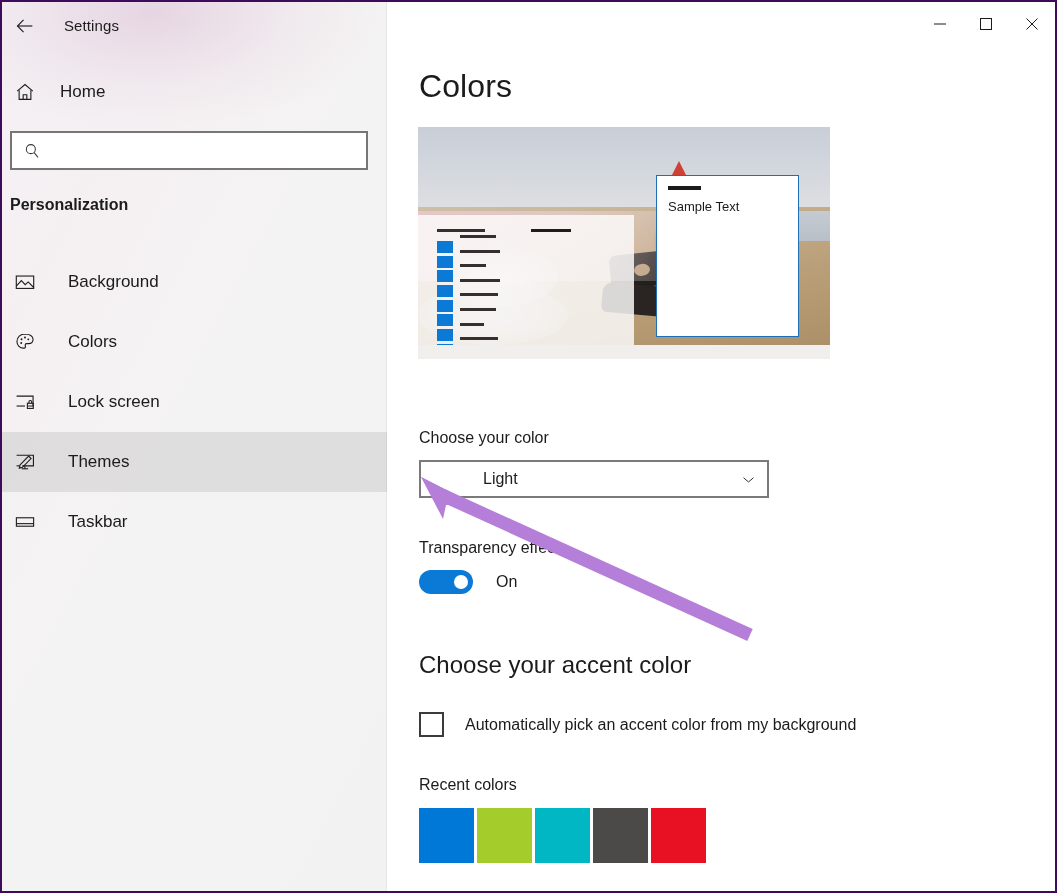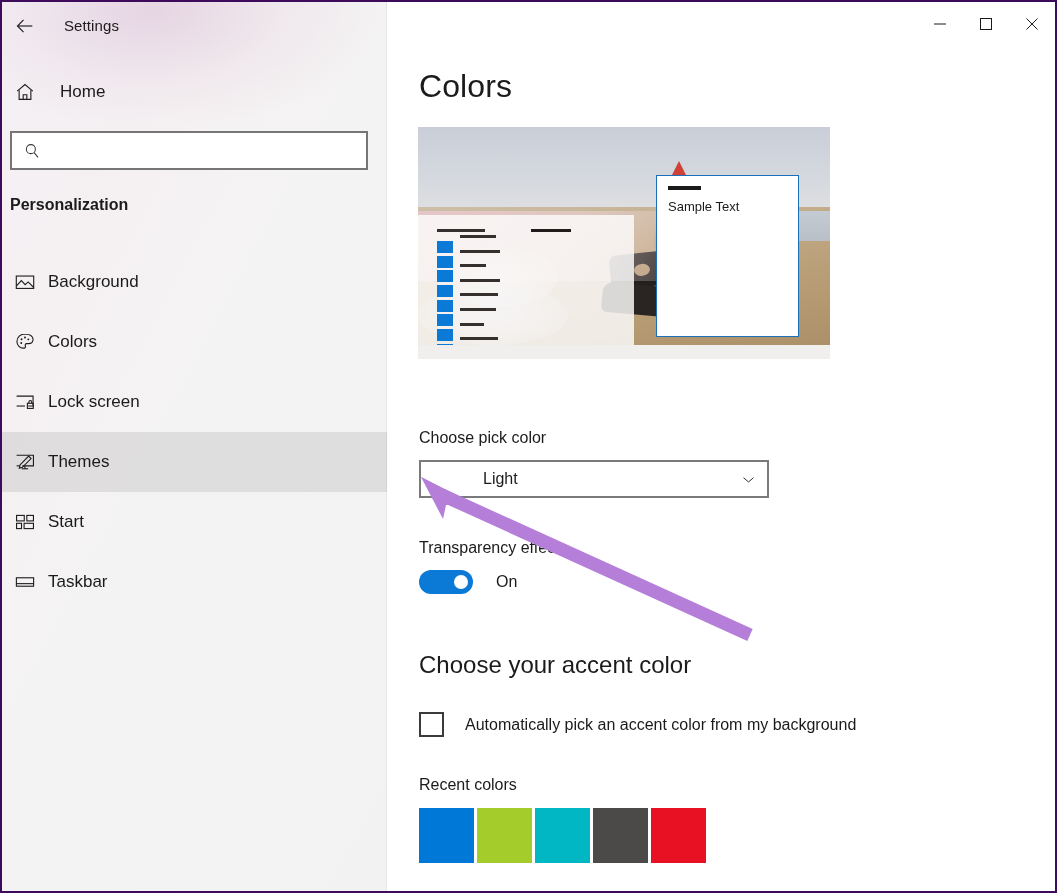--- a/index.html
+++ b/index.html
@@ -116,7 +116,7 @@
   }
   .nav-label {
     font-size: 17px; color: #1b1b1b;
-    margin-left: 0; white-space: nowrap;
+    margin-left: 20px; white-space: nowrap;
   }
 
   

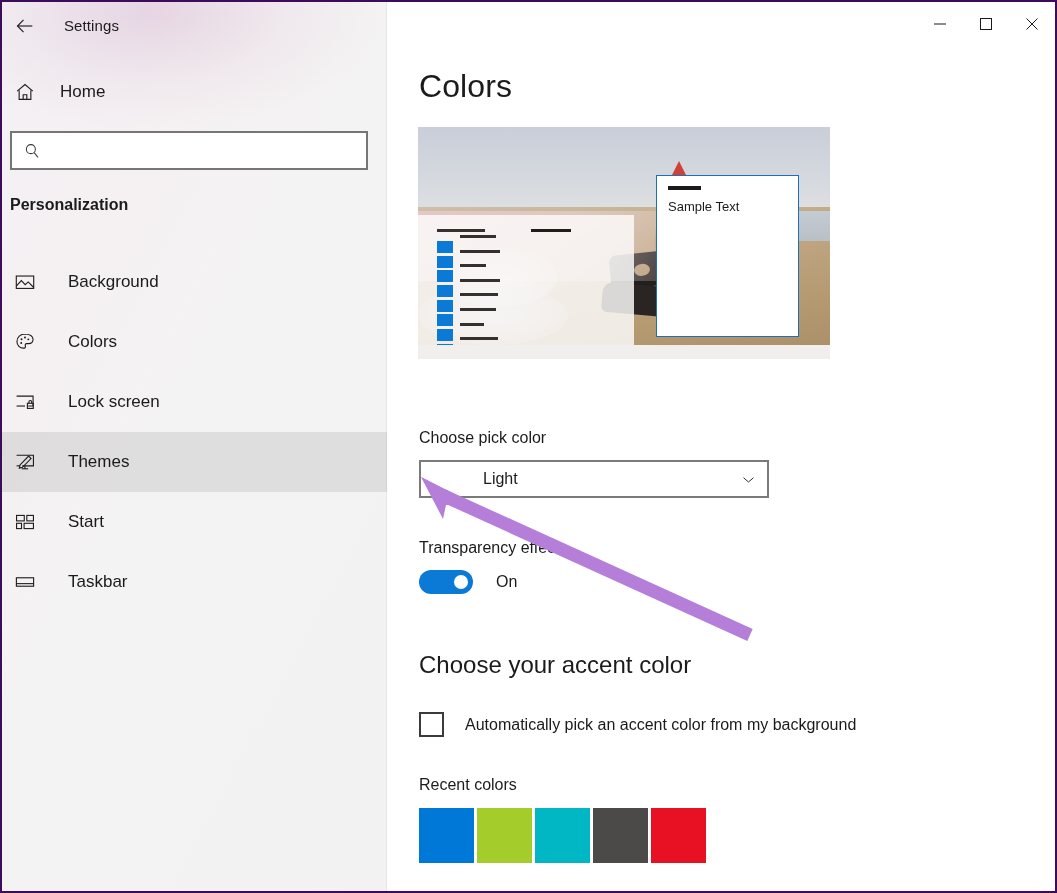--- a/index.html
+++ b/index.html
@@ -492,7 +492,7 @@
       <div id="pv-bottom"></div>
     </div>
 
-    <div class="section-label" id="lbl-choose-color">Choose pick color</div>
+    <div class="section-label" id="lbl-choose-color">Choose your color</div>
 
     <div id="color-dropdown">
       <span id="color-dropdown-value">Light</span>

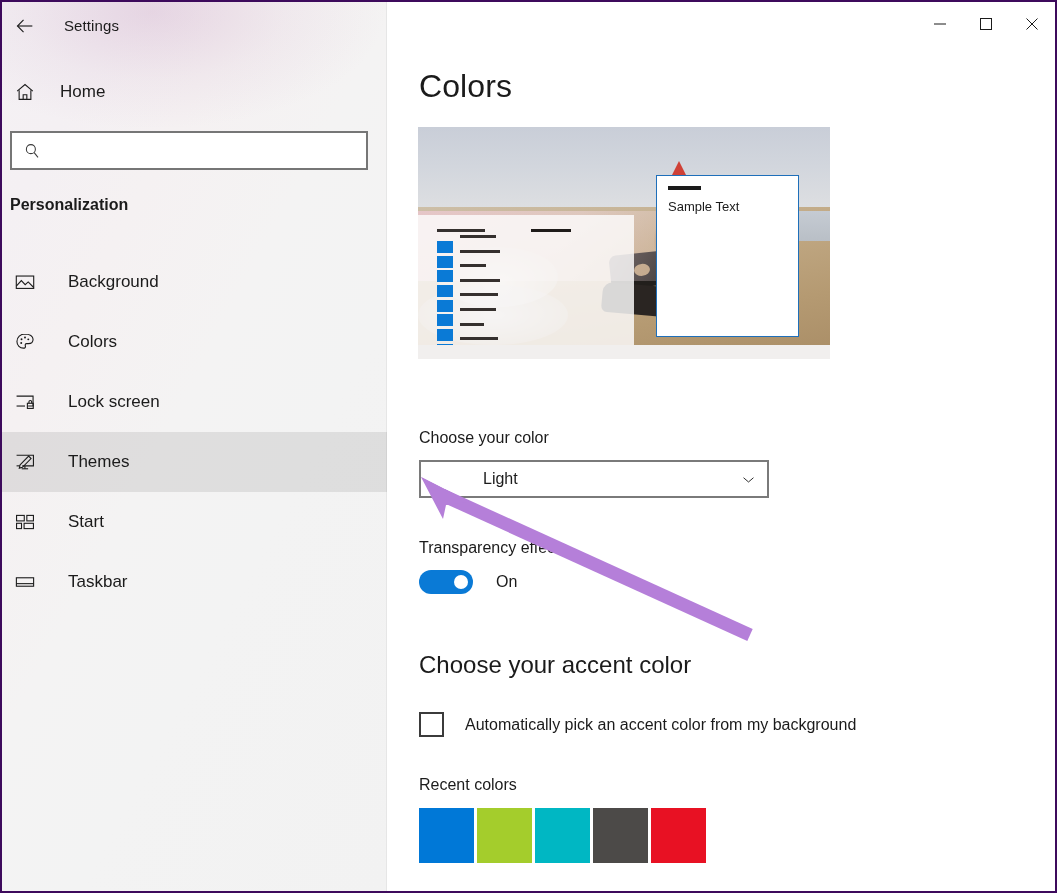--- a/index.html
+++ b/index.html
@@ -412,17 +412,6 @@
       </div>
 
 
-      <div class="nav-item">
-        <span class="nav-icon">
-          <svg width="22" height="22" viewBox="0 0 24 24" fill="none" stroke="#1b1b1b" stroke-width="1.2">
-            <rect x="2.8" y="4.8" width="8.4" height="6"></rect>
-            <rect x="14" y="4.8" width="7.2" height="6"></rect>
-            <rect x="2.8" y="13.4" width="5.4" height="5.8"></rect>
-            <rect x="11" y="13.4" width="10.2" height="5.8"></rect>
-          </svg>
-        </span>
-        <span class="nav-label">Start</span>
-      </div>
 
       <div class="nav-item">
         <span class="nav-icon">

